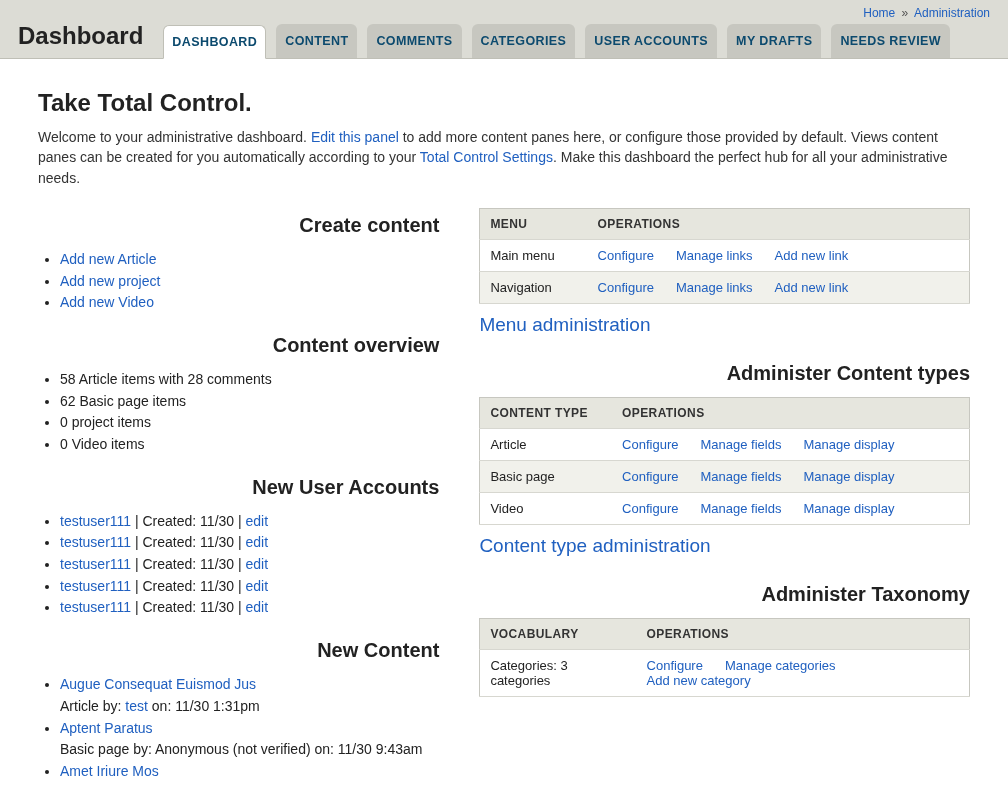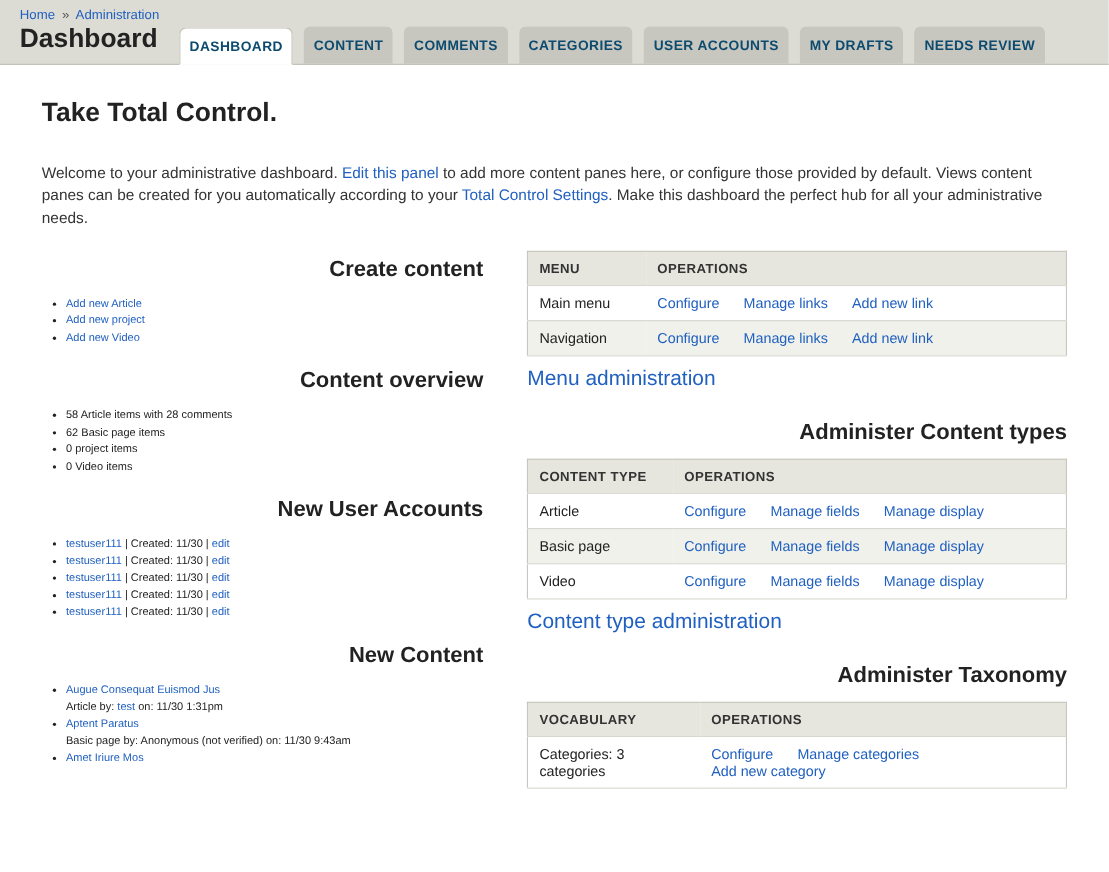--- a/index.html
+++ b/index.html
@@ -19,6 +19,7 @@
   .breadcrumb {
     font-size: 12px;
     padding-bottom: 2px;
+    text-align: right;
   }
   .breadcrumb-sep { color: #555; margin: 0 3px; }
 

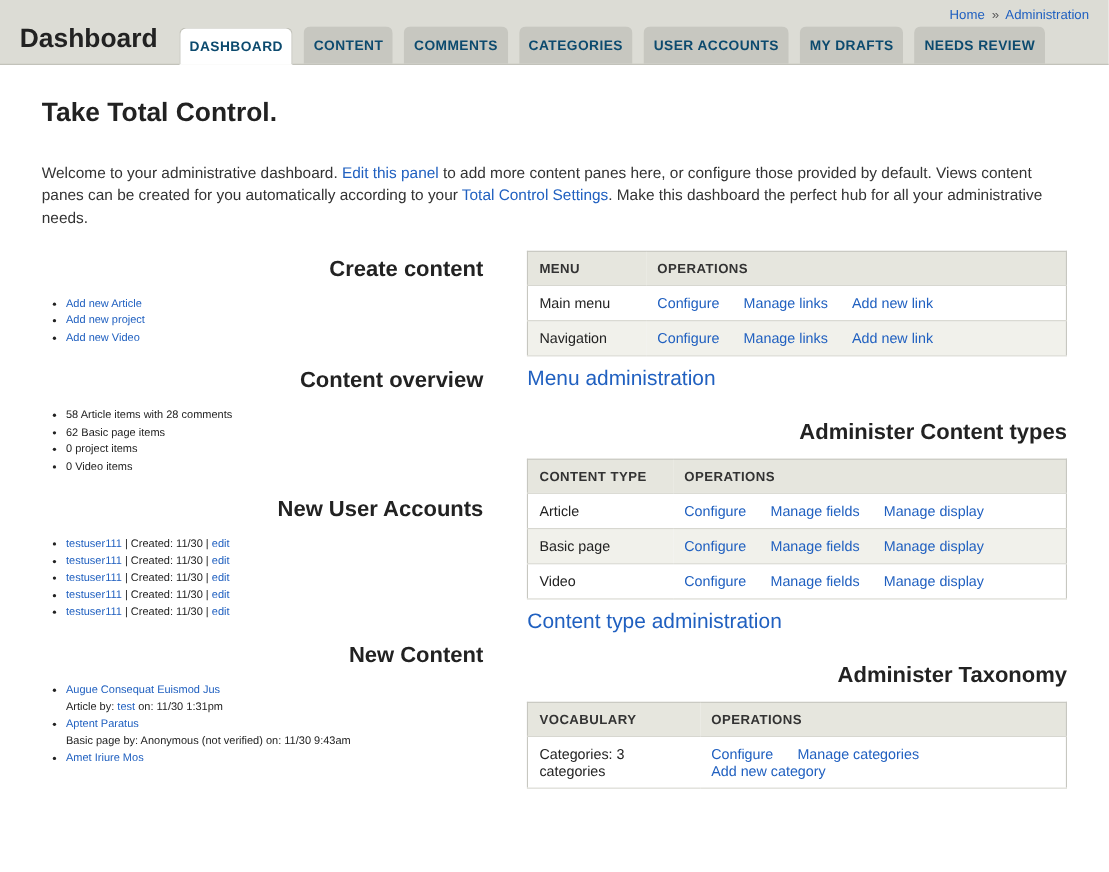--- a/index.html
+++ b/index.html
@@ -64,7 +64,7 @@
   h1.section-title {
     font-size: 24px;
     font-weight: 700;
-    margin-bottom: 30px;
+    margin-bottom: 10px;
   }
   .intro {
     font-size: 14px;

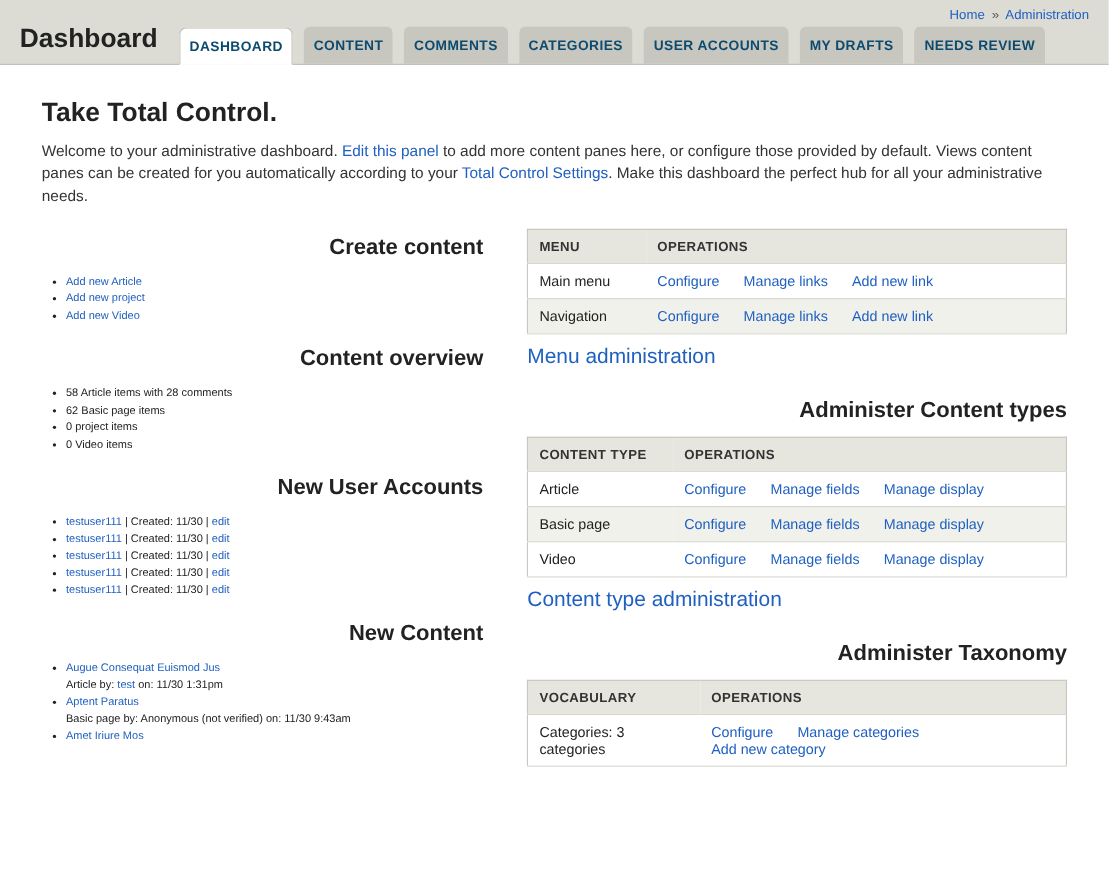--- a/index.html
+++ b/index.html
@@ -94,7 +94,7 @@
     margin-bottom: 20px;
   }
   ul.bullets li {
-    font-size: 10px;
+    font-size: 14px;
     line-height: 1.55;
   }
 

